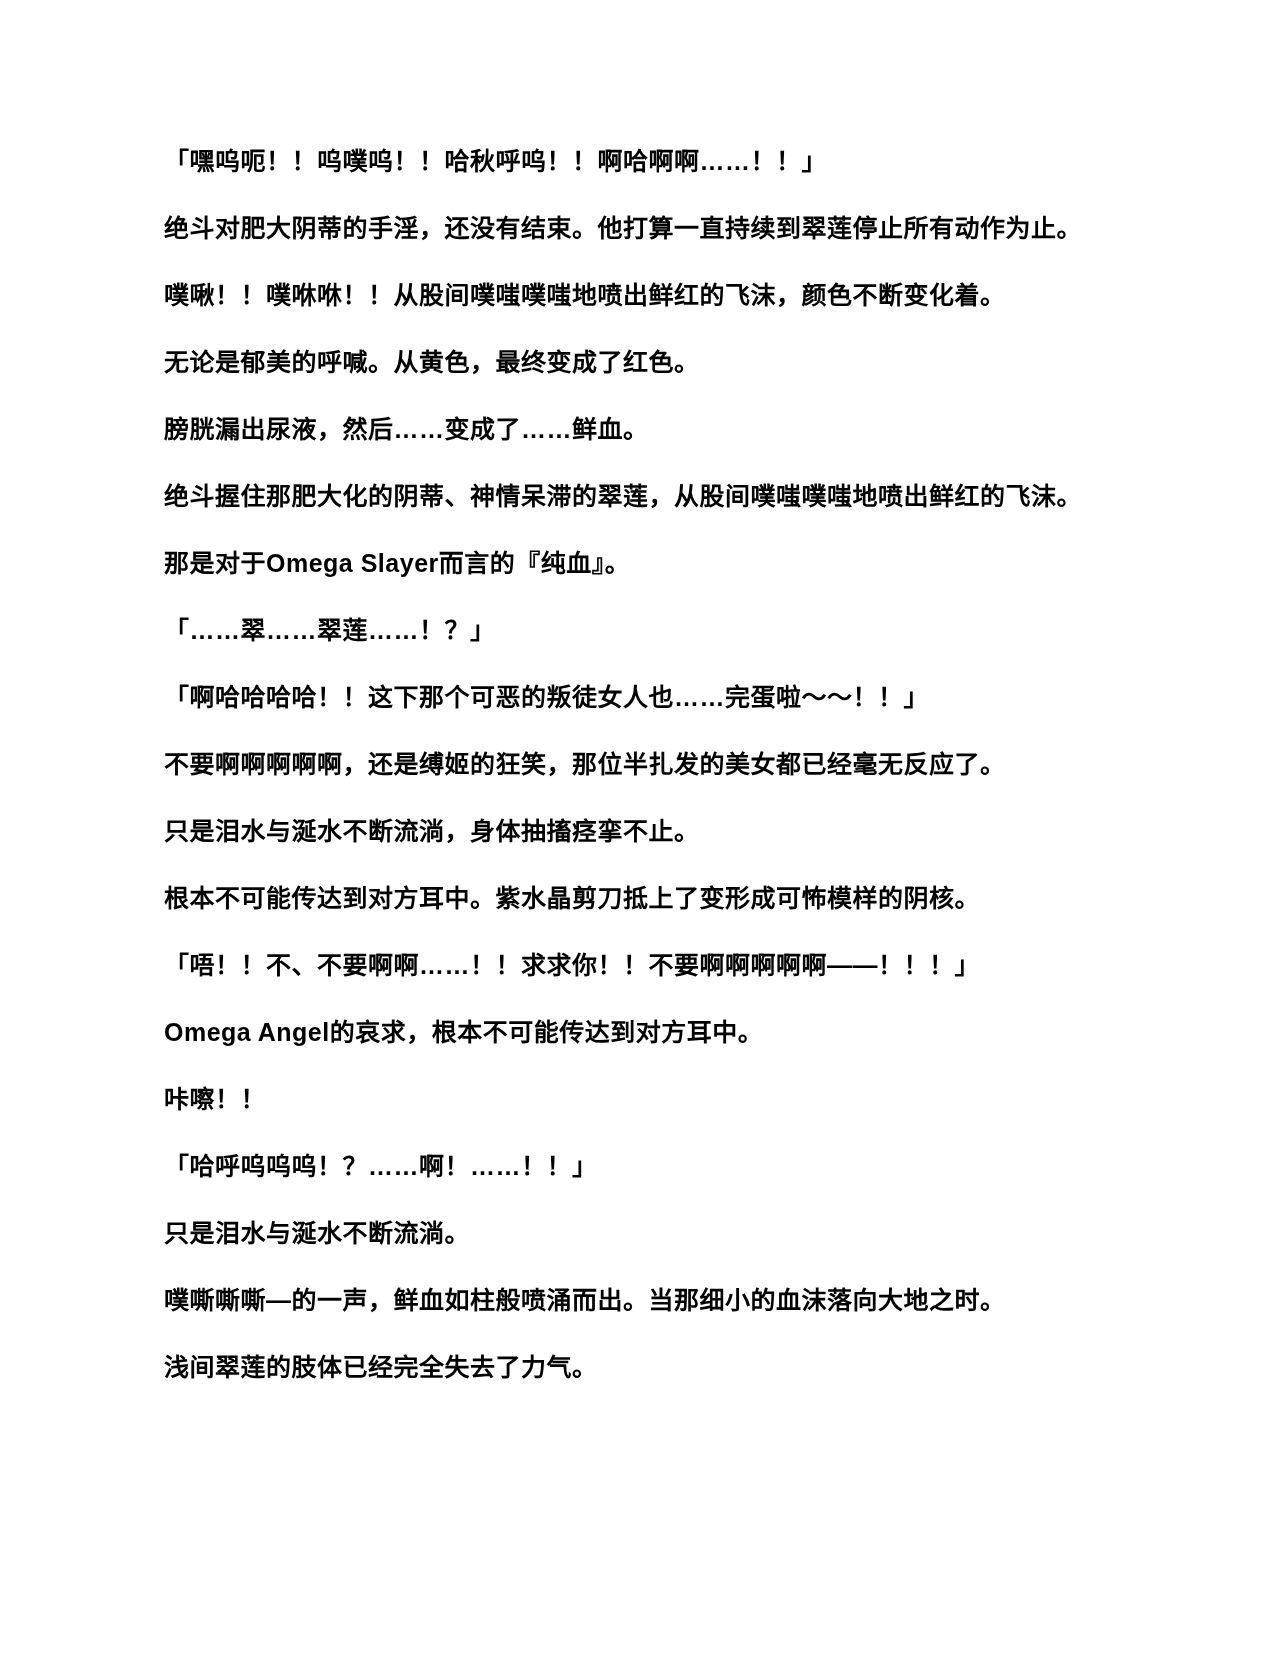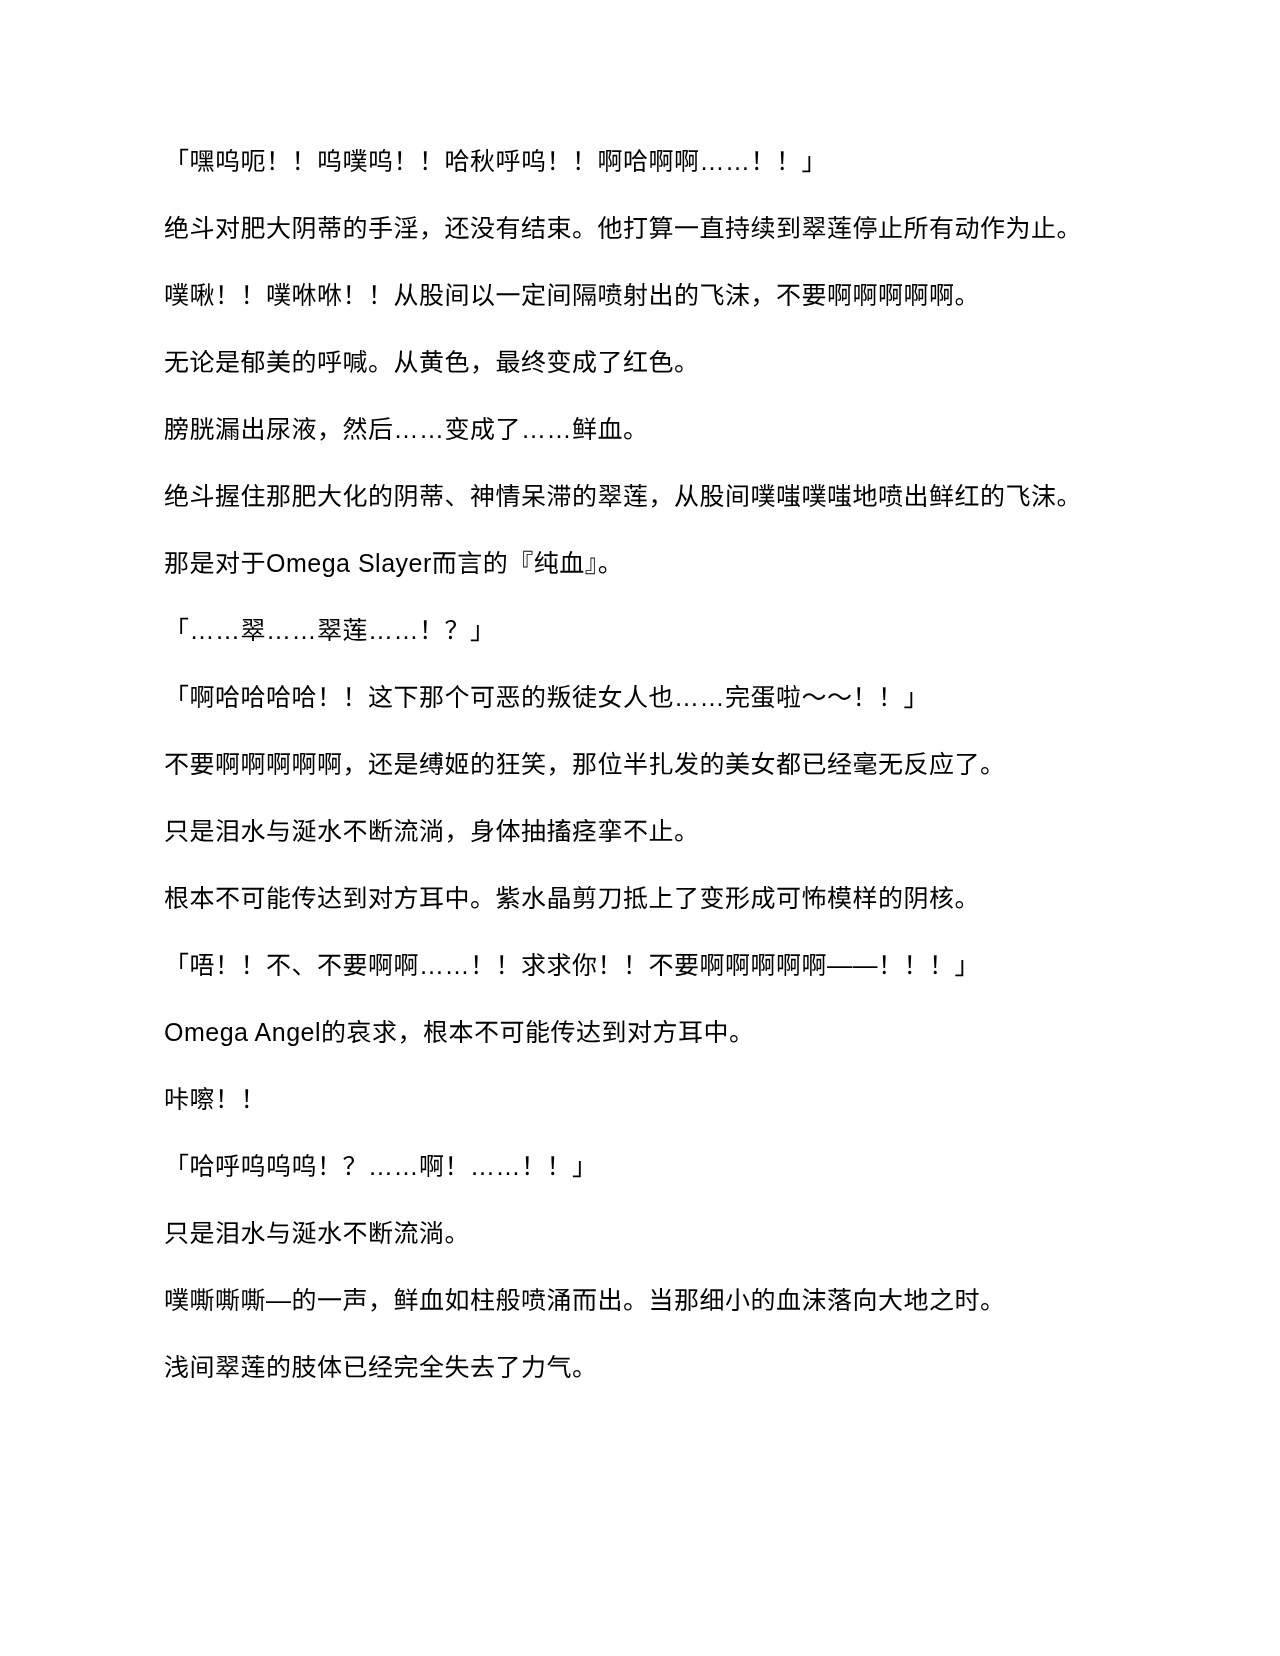--- a/index.html
+++ b/index.html
@@ -28,7 +28,7 @@
     letter-spacing: 0.5px;
     color: #000000;
     white-space: nowrap;
-    font-weight: 400;
+    font-weight: 700;
     -webkit-font-smoothing: antialiased;
   }
 </style>

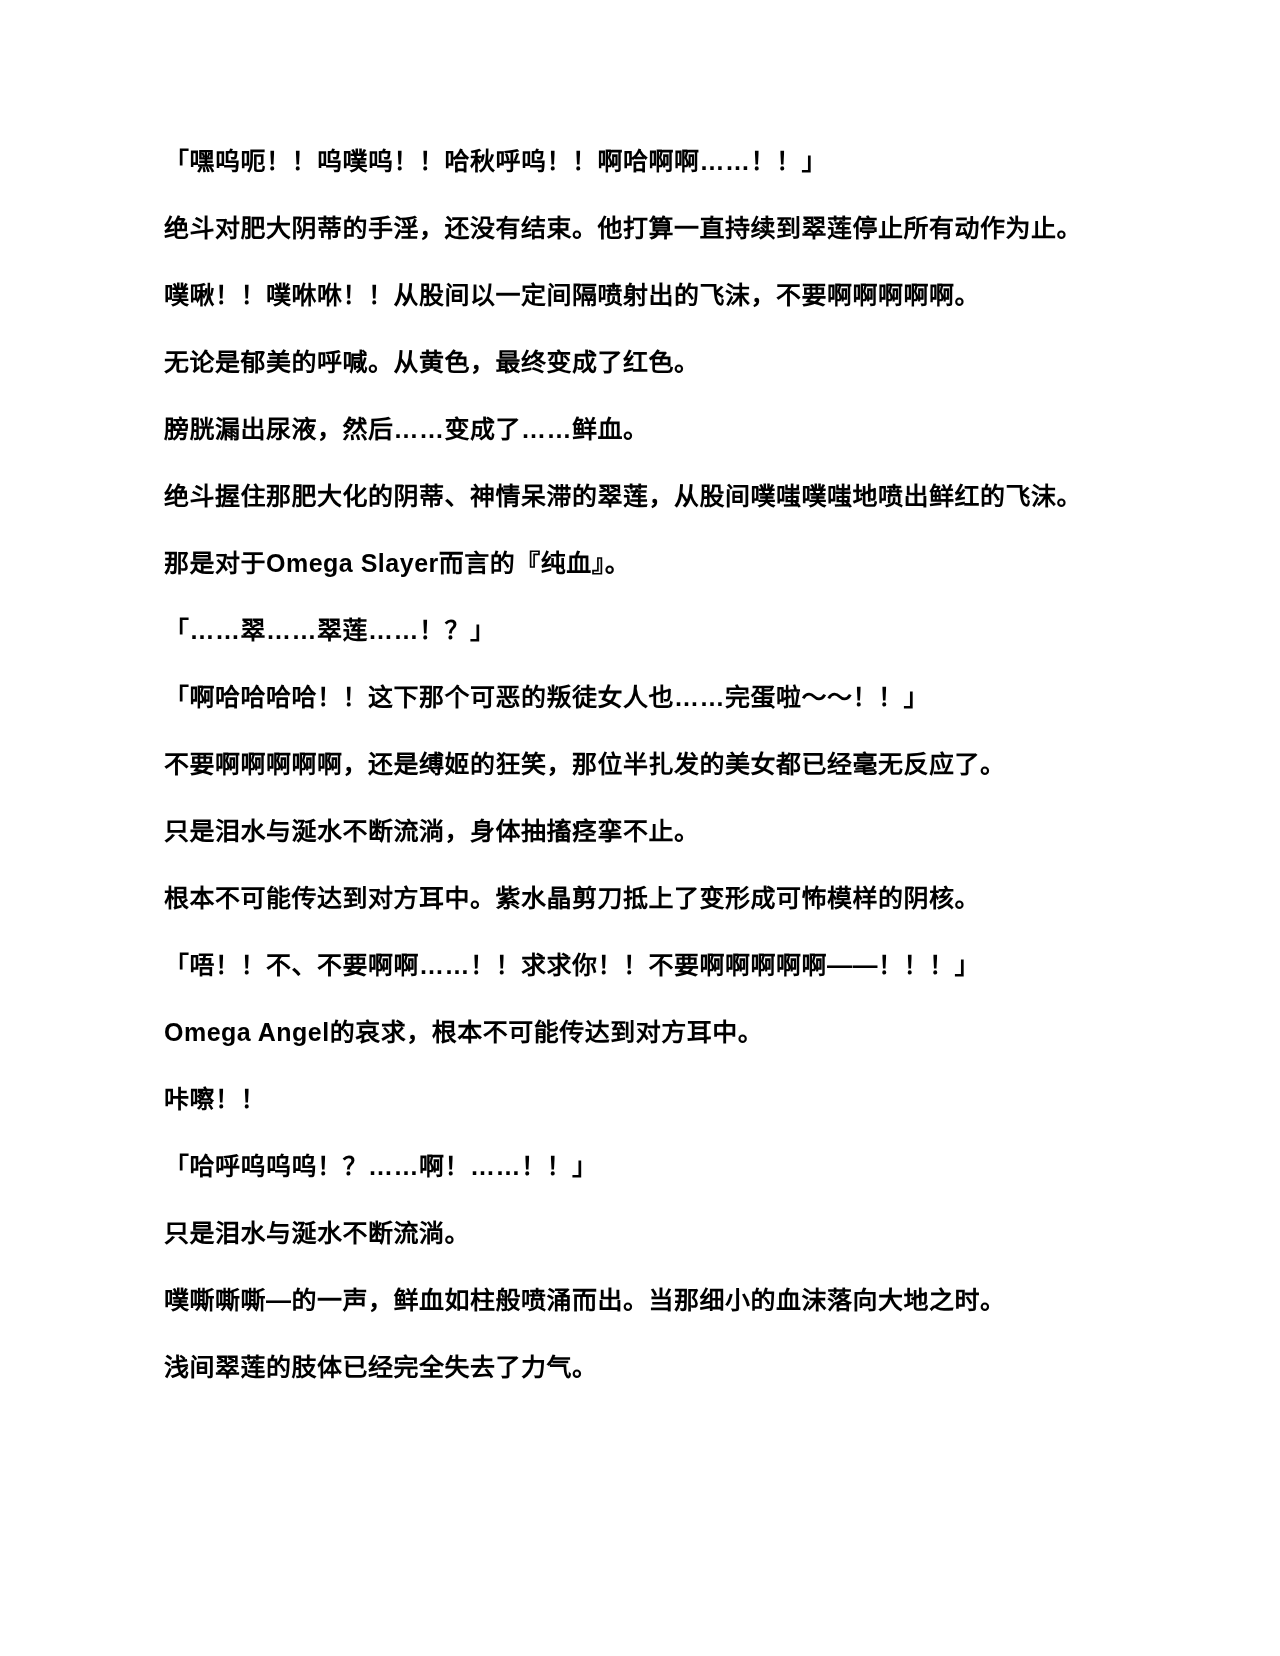--- a/index.html
+++ b/index.html
@@ -38,7 +38,7 @@
 <div class="page">
   <p>「嘿呜呃！！呜噗呜！！哈秋呼呜！！啊哈啊啊……！！」</p>
   <p>绝斗对肥大阴蒂的手淫，还没有结束。他打算一直持续到翠莲停止所有动作为止。</p>
-  <p>噗啾！！噗咻咻！！从股间以一定间隔喷射出的飞沫，不要啊啊啊啊啊。</p>
+  <p>噗啾！！噗咻咻！！从股间噗嗤噗嗤地喷出鲜红的飞沫，颜色不断变化着。</p>
   <p>无论是郁美的呼喊。从黄色，最终变成了红色。</p>
   <p>膀胱漏出尿液，然后……变成了……鲜血。</p>
   <p>绝斗握住那肥大化的阴蒂、神情呆滞的翠莲，从股间噗嗤噗嗤地喷出鲜红的飞沫。</p>

